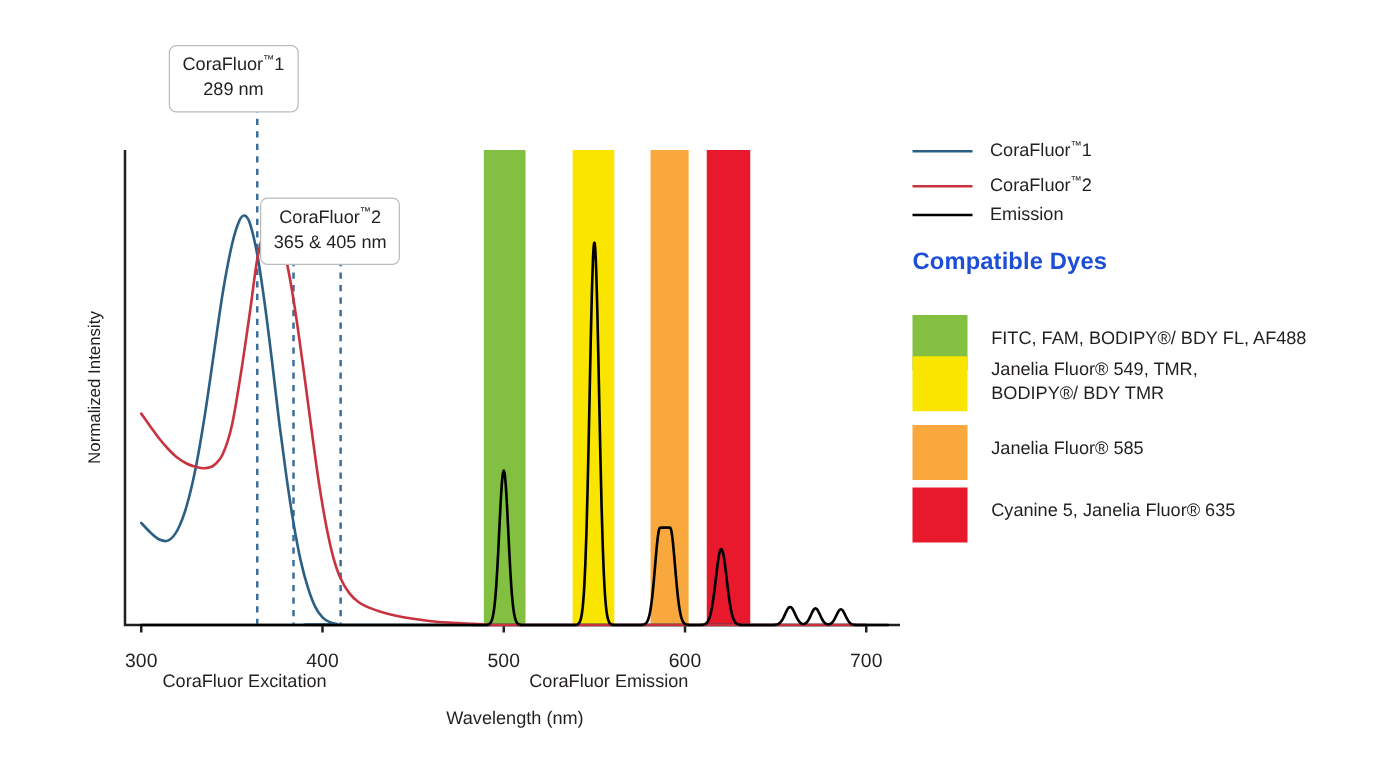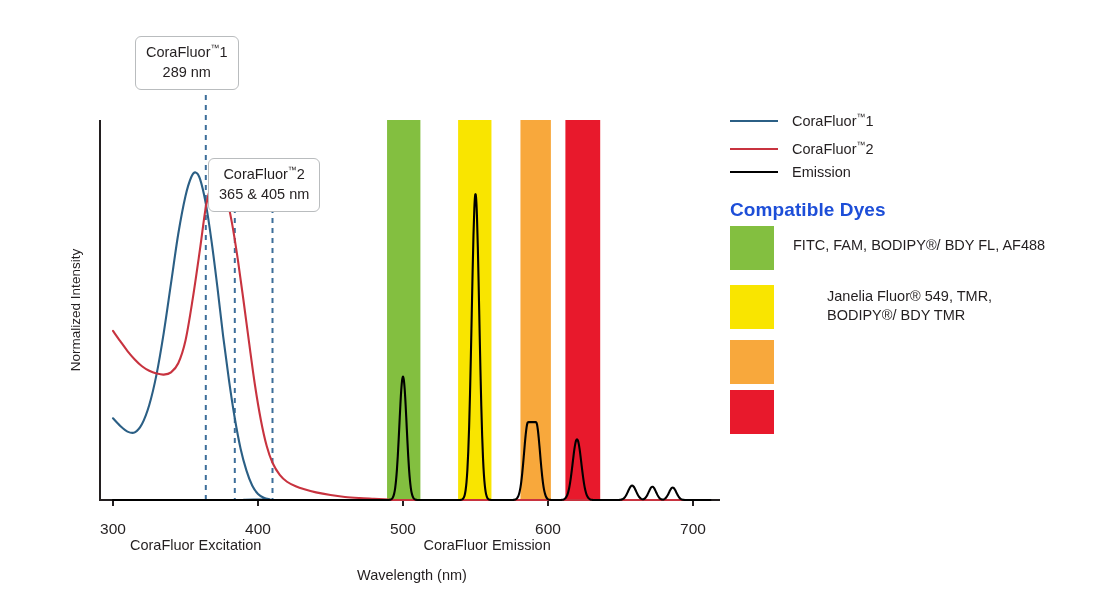--- a/index.html
+++ b/index.html
@@ -159,7 +159,7 @@
     <div id="dyes-heading">Compatible Dyes</div>
 
     <div id="dye-rows">
-        <div class="dye-row" style="top: 226px;">
+        <div class="dye-row" style="top: 252px;">
           <span class="dye-swatch" style="background: rgb(131, 191, 64);"></span>
           <span class="dye-text">FITC, FAM, BODIPY®/ BDY FL, AF488</span>
         </div>

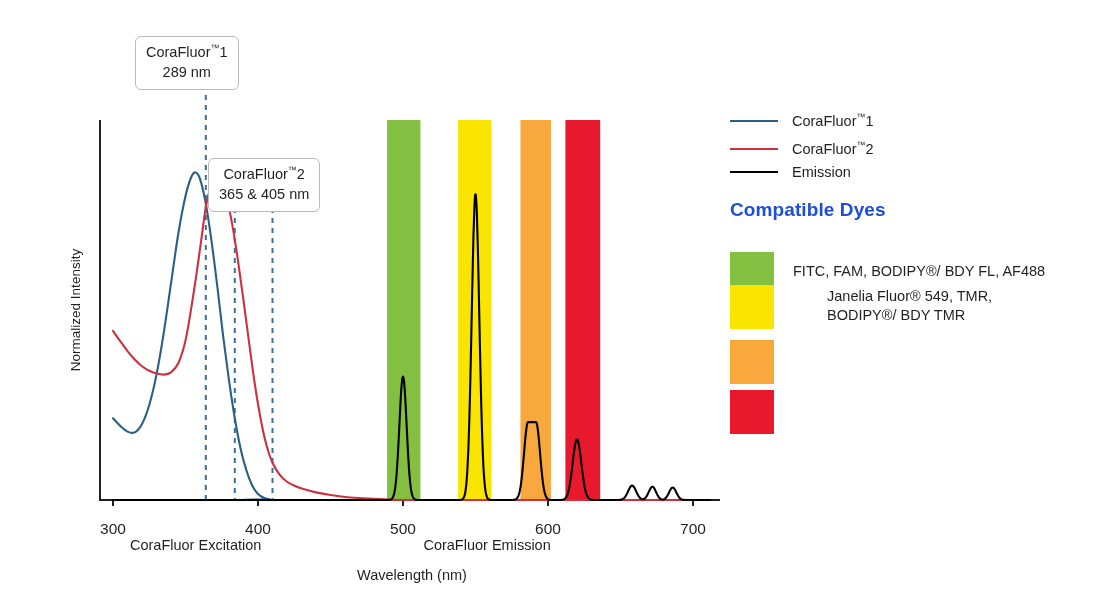--- a/index.html
+++ b/index.html
@@ -91,7 +91,7 @@
     font-size:14.5px;color:#231f20;line-height:1.33;padding-top:10px;
     white-space:pre-line;
   }
-  .dye-text.two-line{padding-top:2px;margin-left:34px;}
+  .dye-text.two-line{padding-top:2px;}
 </style>
 </head>
 <body>

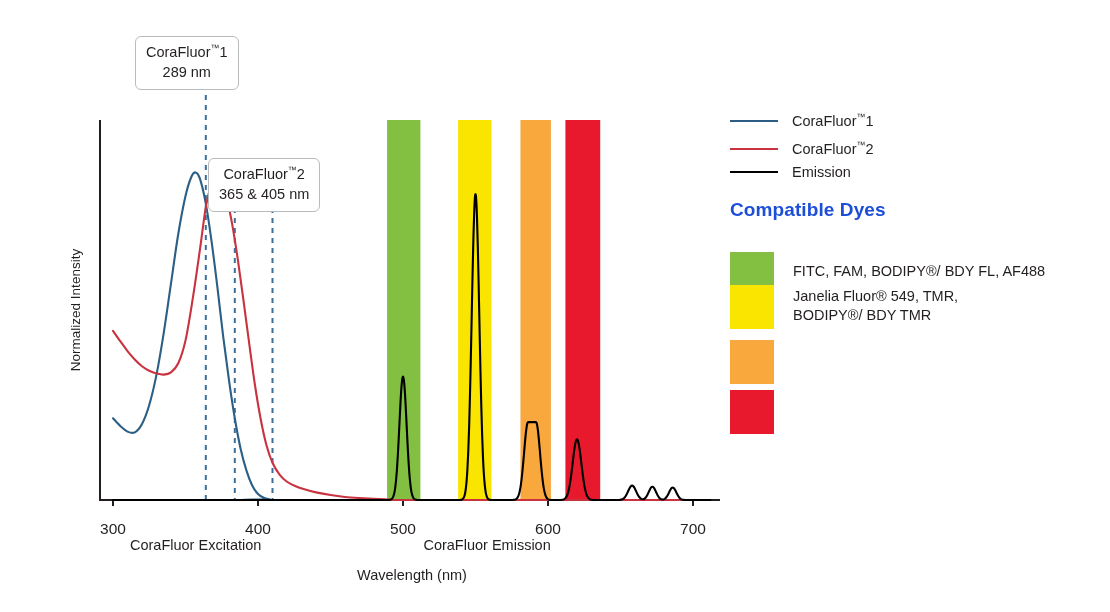--- a/index.html
+++ b/index.html
@@ -170,6 +170,7 @@
         </div>
         <div class="dye-row" style="top: 340px;">
           <span class="dye-swatch" style="background: rgb(248, 168, 60);"></span>
+          <span class="dye-text">Janelia Fluor® 585</span>
         </div>
         <div class="dye-row" style="top: 390px;">
           <span class="dye-swatch" style="background: rgb(232, 25, 44);"></span>

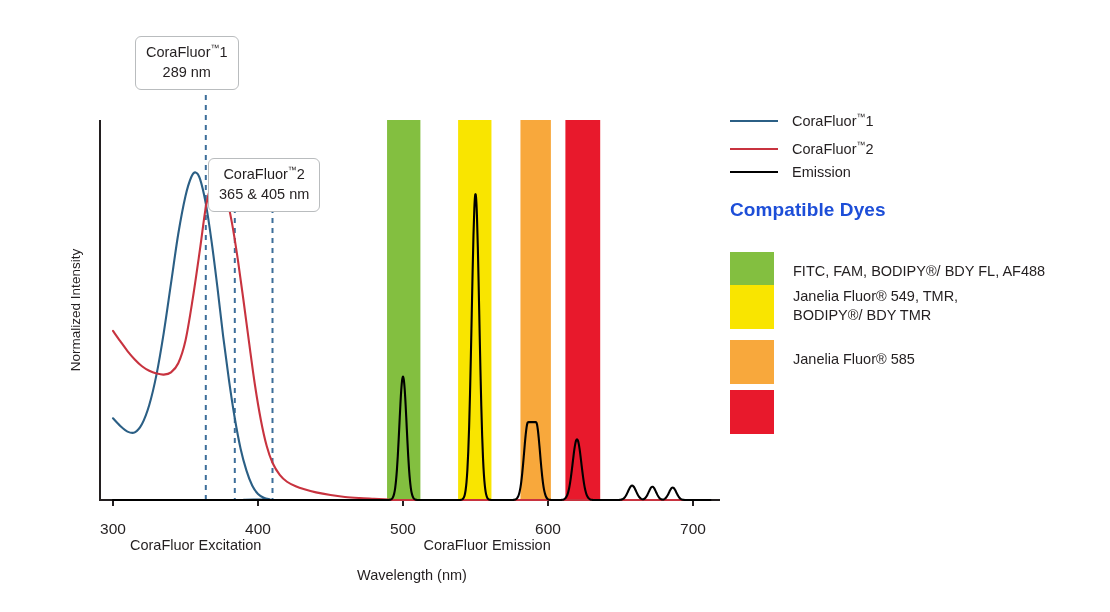--- a/index.html
+++ b/index.html
@@ -174,6 +174,7 @@
         </div>
         <div class="dye-row" style="top: 390px;">
           <span class="dye-swatch" style="background: rgb(232, 25, 44);"></span>
+          <span class="dye-text">Cyanine 5, Janelia Fluor® 635</span>
         </div>
       </div>
   </div>

